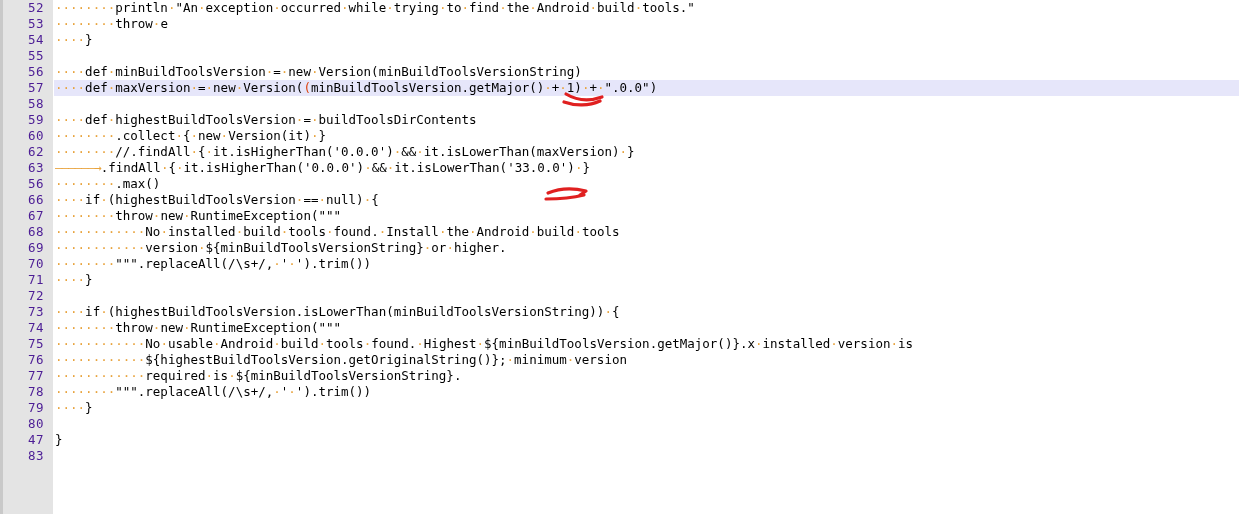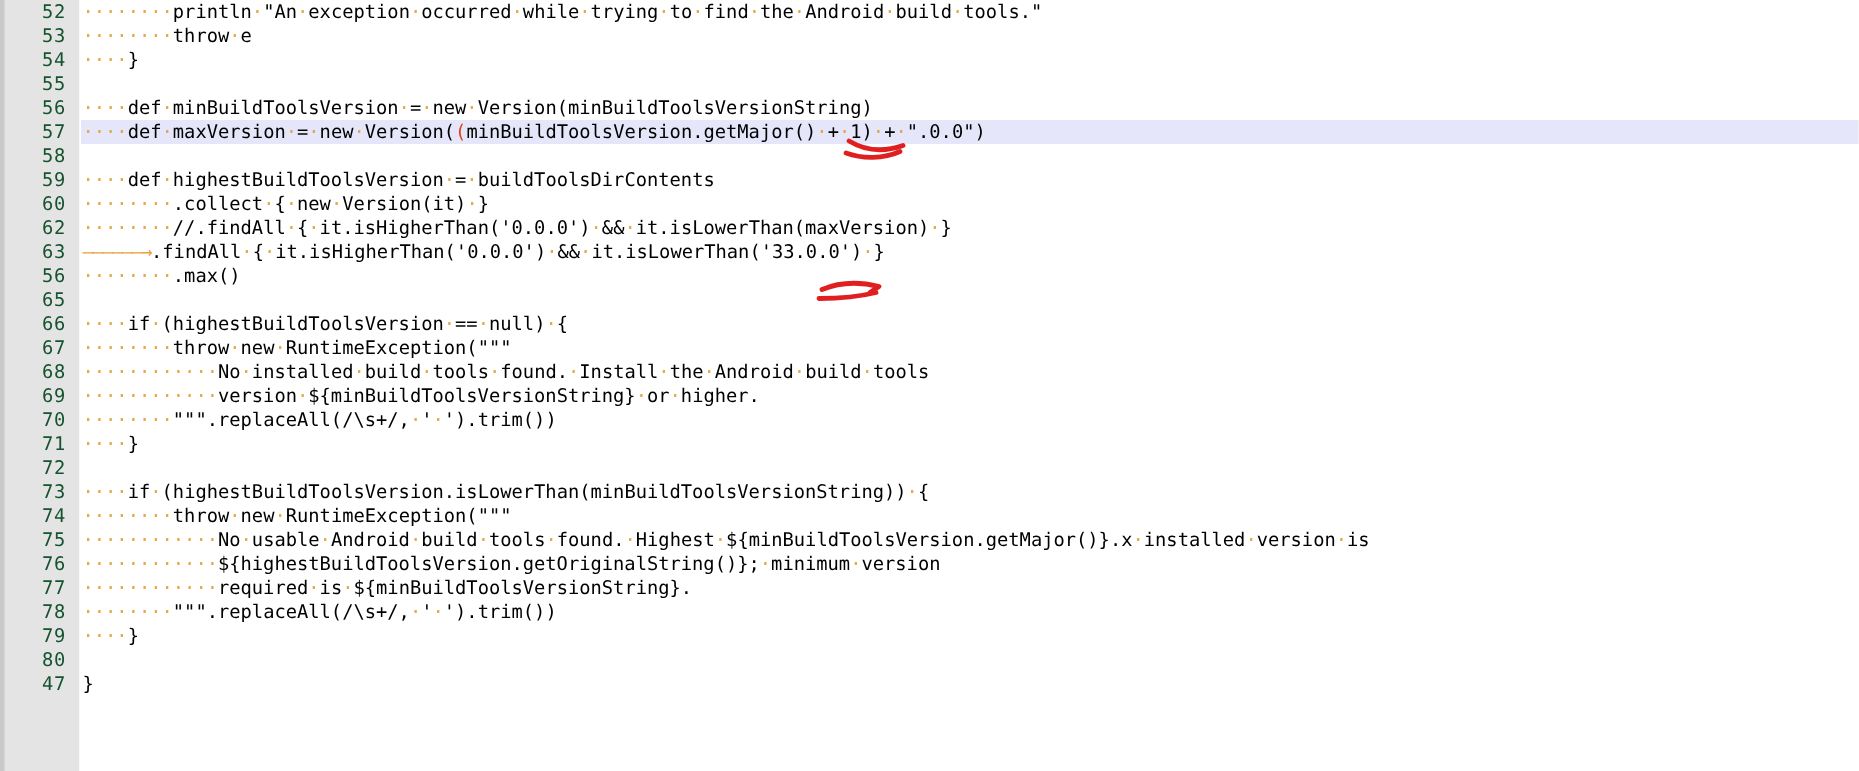--- a/index.html
+++ b/index.html
@@ -71,7 +71,7 @@
     top: 0;
     width: 44px;
     text-align: right;
-    color: #14532d;
+    color: #4c1d95;
     font-size: 12.5px;
     letter-spacing: 0.5px;
   }

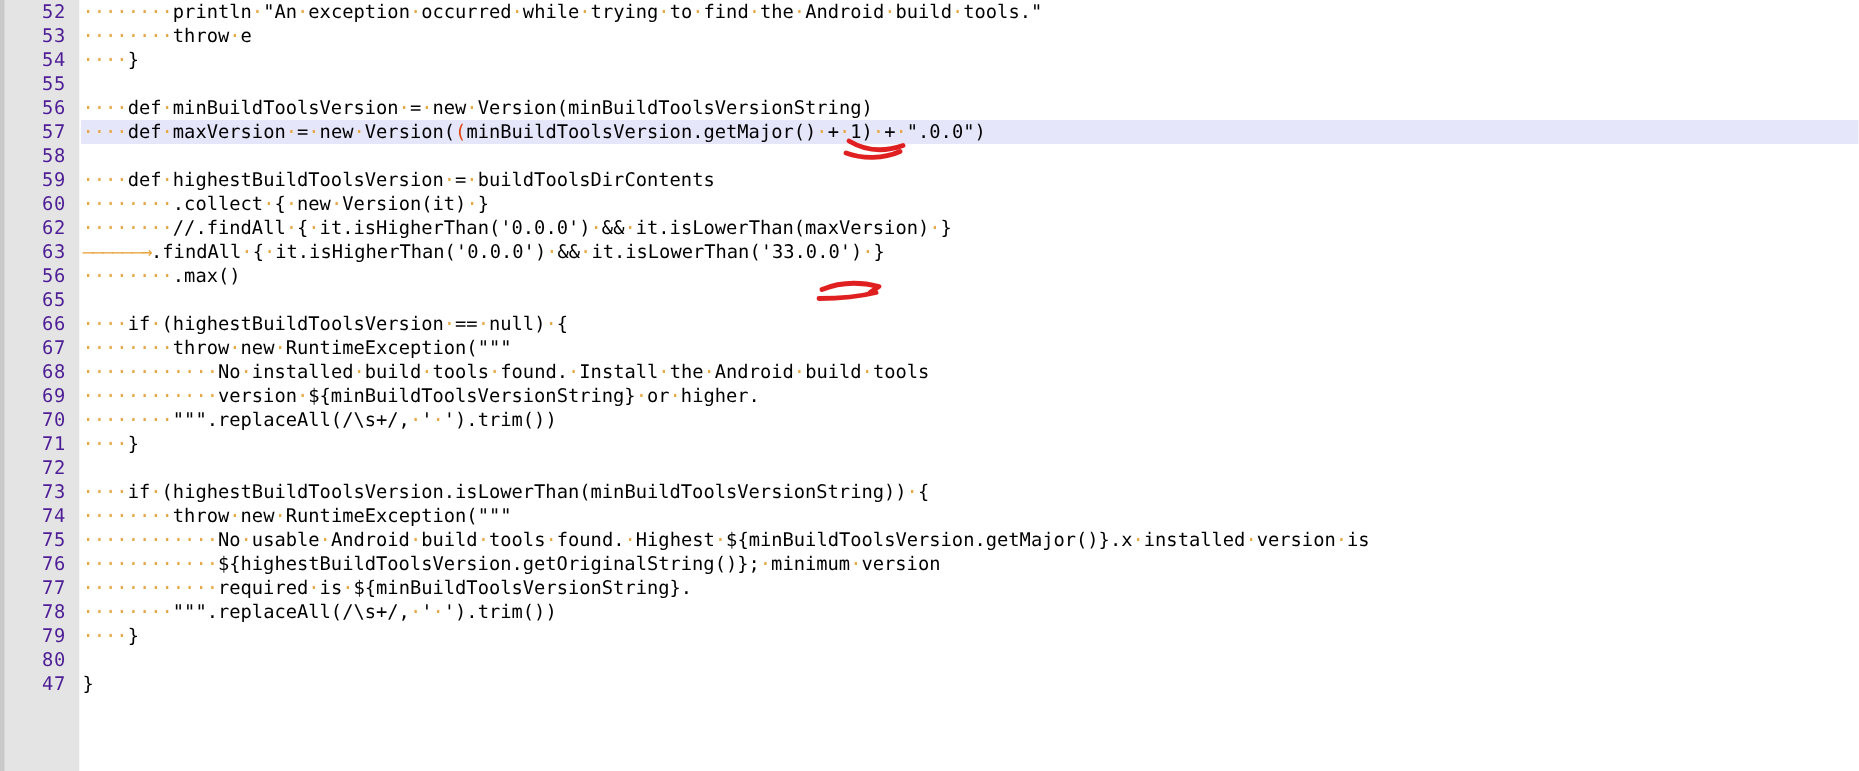--- a/index.html
+++ b/index.html
@@ -120,7 +120,6 @@
       <div class="row"><div class="row-code-bg"></div><div class="lineno">62</div><div class="code"><span class="ws">········</span>//.findAll<span class="ws">·</span>{<span class="ws">·</span>it.isHigherThan('0.0.0')<span class="ws">·</span>&amp;&amp;<span class="ws">·</span>it.isLowerThan(maxVersion)<span class="ws">·</span>}</div></div>
       <div class="row"><div class="row-code-bg"></div><div class="lineno">63</div><div class="code"><span class="tabarrow">——————→</span>.findAll<span class="ws">·</span>{<span class="ws">·</span>it.isHigherThan('0.0.0')<span class="ws">·</span>&amp;&amp;<span class="ws">·</span>it.isLowerThan('33.0.0')<span class="ws">·</span>}</div></div>
       <div class="row"><div class="row-code-bg"></div><div class="lineno">56</div><div class="code"><span class="ws">········</span>.max()</div></div>
-      <div class="row"><div class="row-code-bg"></div><div class="lineno">65</div><div class="code"></div></div>
       <div class="row"><div class="row-code-bg"></div><div class="lineno">66</div><div class="code"><span class="ws">····</span>if<span class="ws">·</span>(highestBuildToolsVersion<span class="ws">·</span>==<span class="ws">·</span>null)<span class="ws">·</span>{</div></div>
       <div class="row"><div class="row-code-bg"></div><div class="lineno">67</div><div class="code"><span class="ws">········</span>throw<span class="ws">·</span>new<span class="ws">·</span>RuntimeException("""</div></div>
       <div class="row"><div class="row-code-bg"></div><div class="lineno">68</div><div class="code"><span class="ws">············</span>No<span class="ws">·</span>installed<span class="ws">·</span>build<span class="ws">·</span>tools<span class="ws">·</span>found.<span class="ws">·</span>Install<span class="ws">·</span>the<span class="ws">·</span>Android<span class="ws">·</span>build<span class="ws">·</span>tools</div></div>

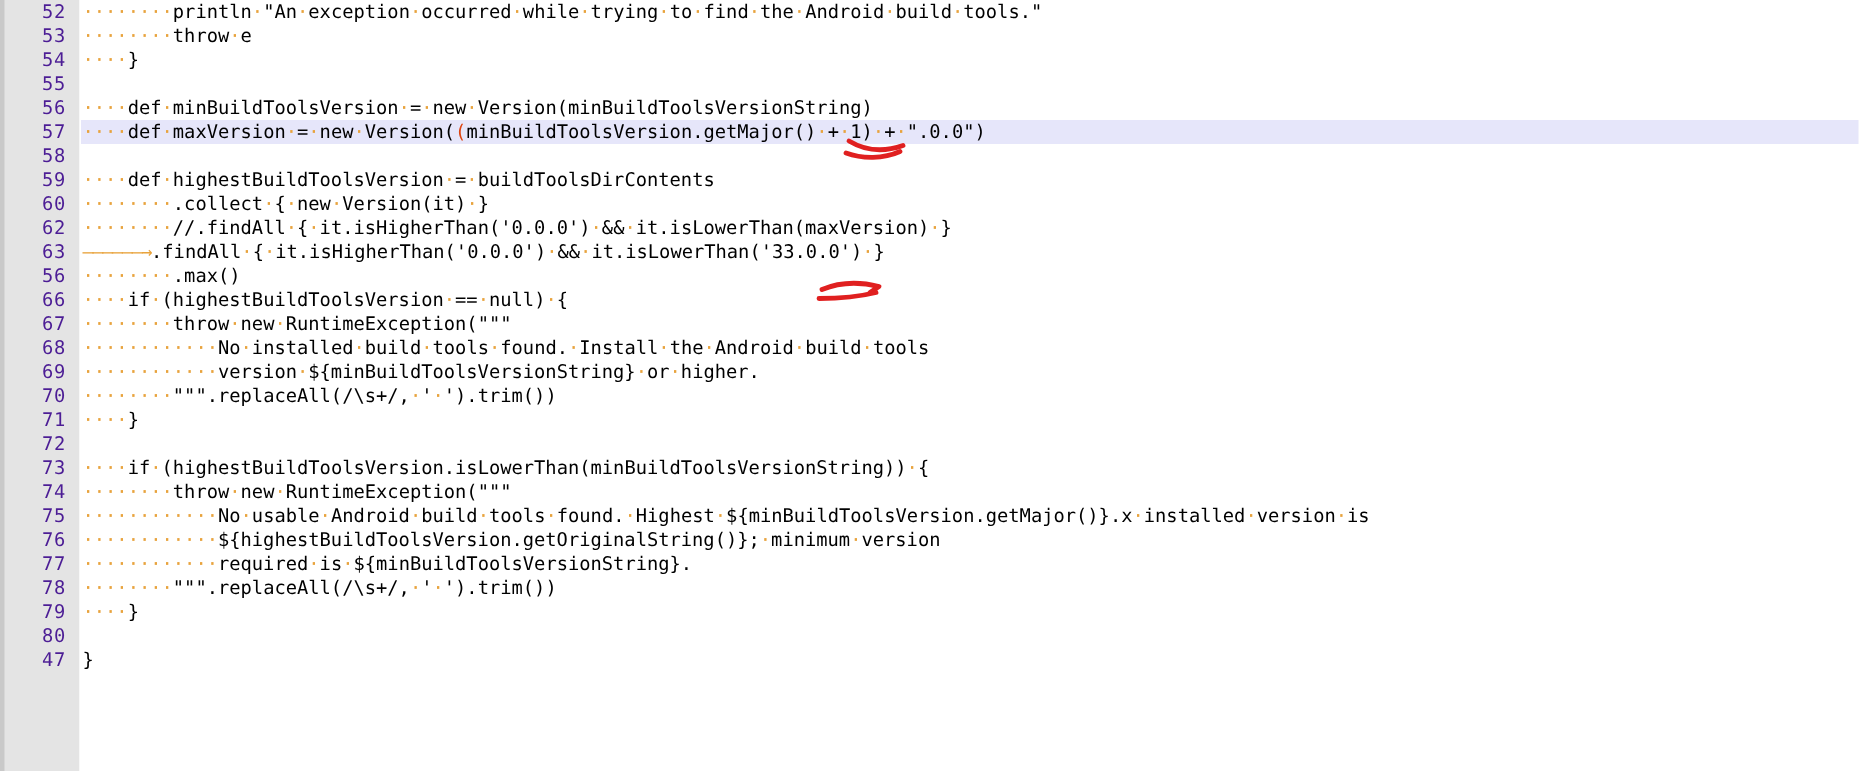--- a/index.html
+++ b/index.html
@@ -136,6 +136,7 @@
       <div class="row"><div class="row-code-bg"></div><div class="lineno">79</div><div class="code"><span class="ws">····</span>}</div></div>
       <div class="row"><div class="row-code-bg"></div><div class="lineno">80</div><div class="code"></div></div>
       <div class="row"><div class="row-code-bg"></div><div class="lineno">47</div><div class="code">}</div></div>
+      <div class="row"><div class="row-code-bg"></div><div class="lineno">83</div><div class="code"></div></div>
     </div>
 
   <svg class="annot" style="left:562px; top:86px;" width="60" height="22" viewBox="0 0 60 22">

